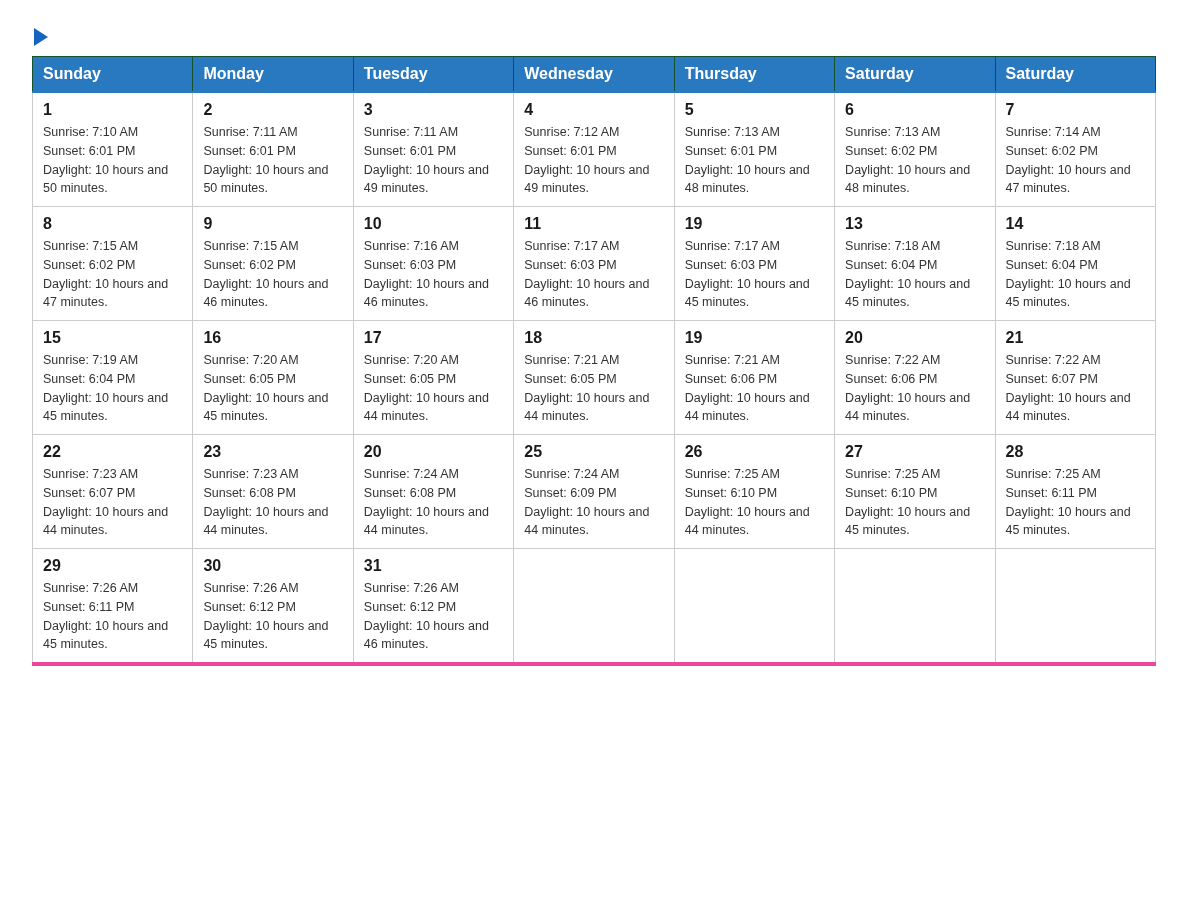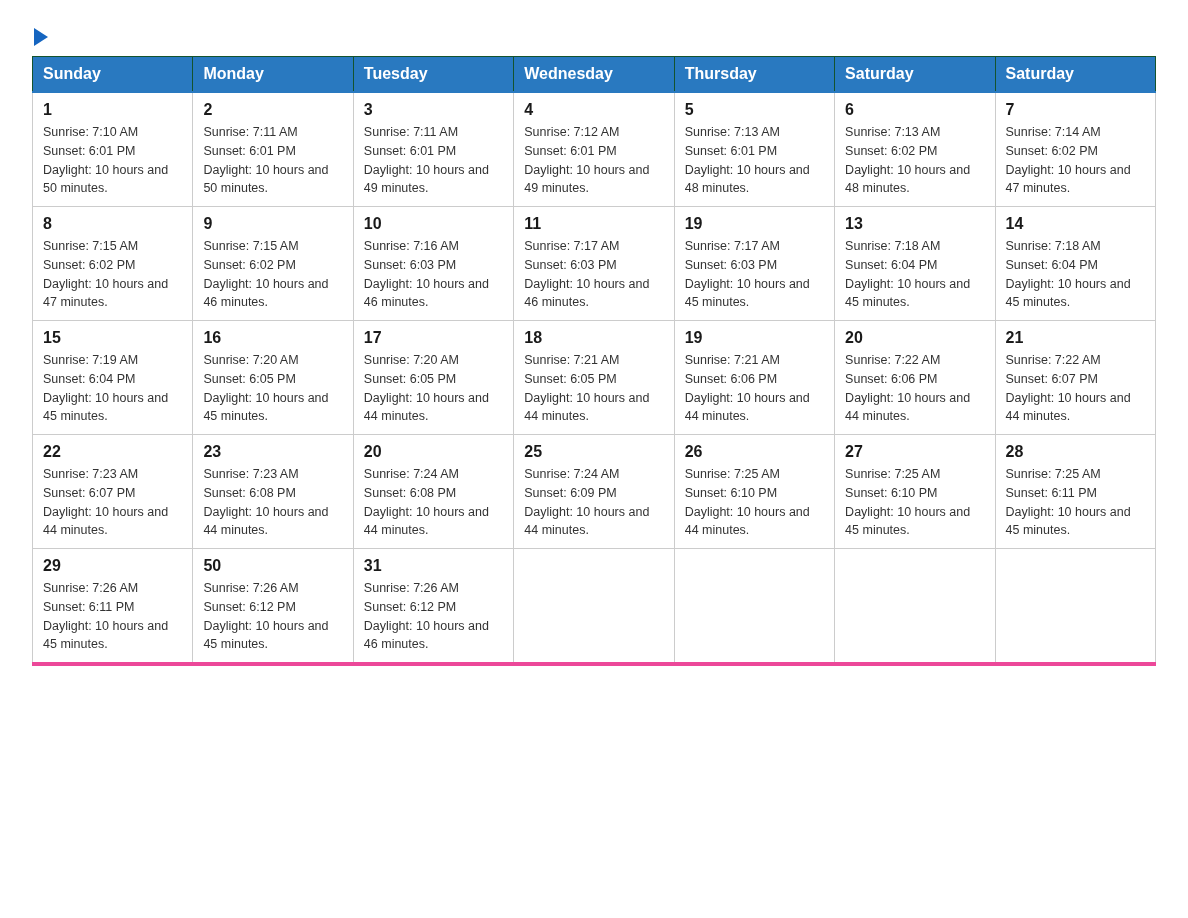--- a/index.html
+++ b/index.html
@@ -377,7 +377,7 @@
         </div>
       </td>
         <td>
-        <span class="day-number">50</span>
+        <span class="day-number">30</span>
         <div class="day-info">
           Sunrise: 7:26 AM<br>
           Sunset: 6:12 PM<br>

